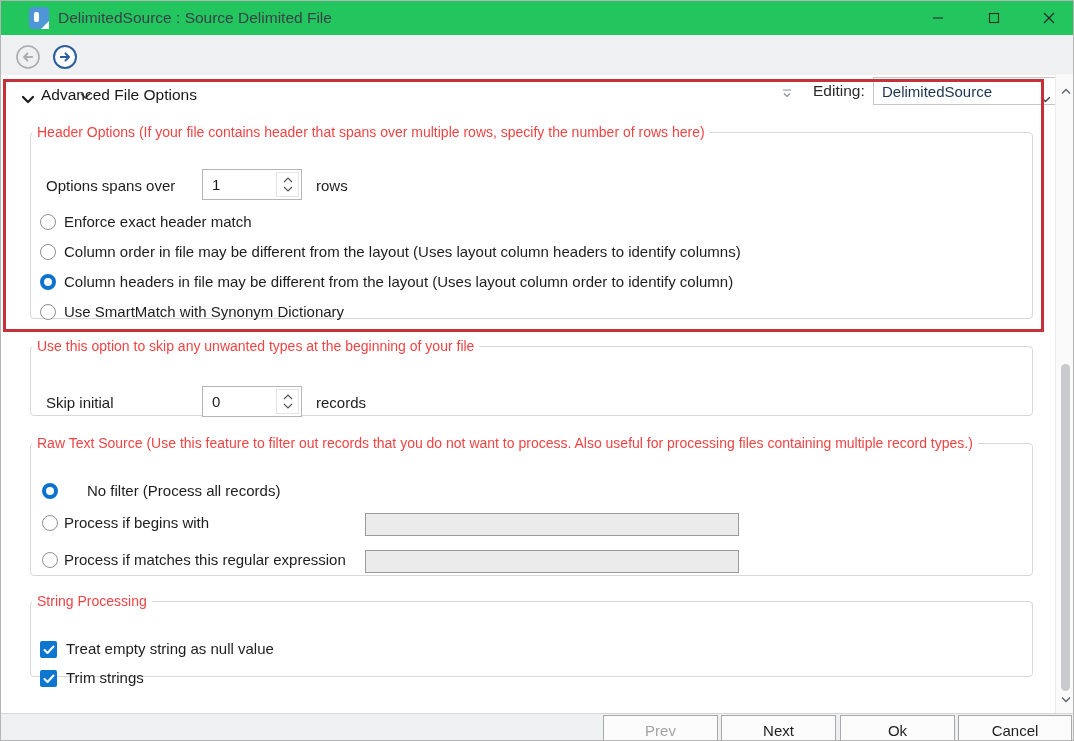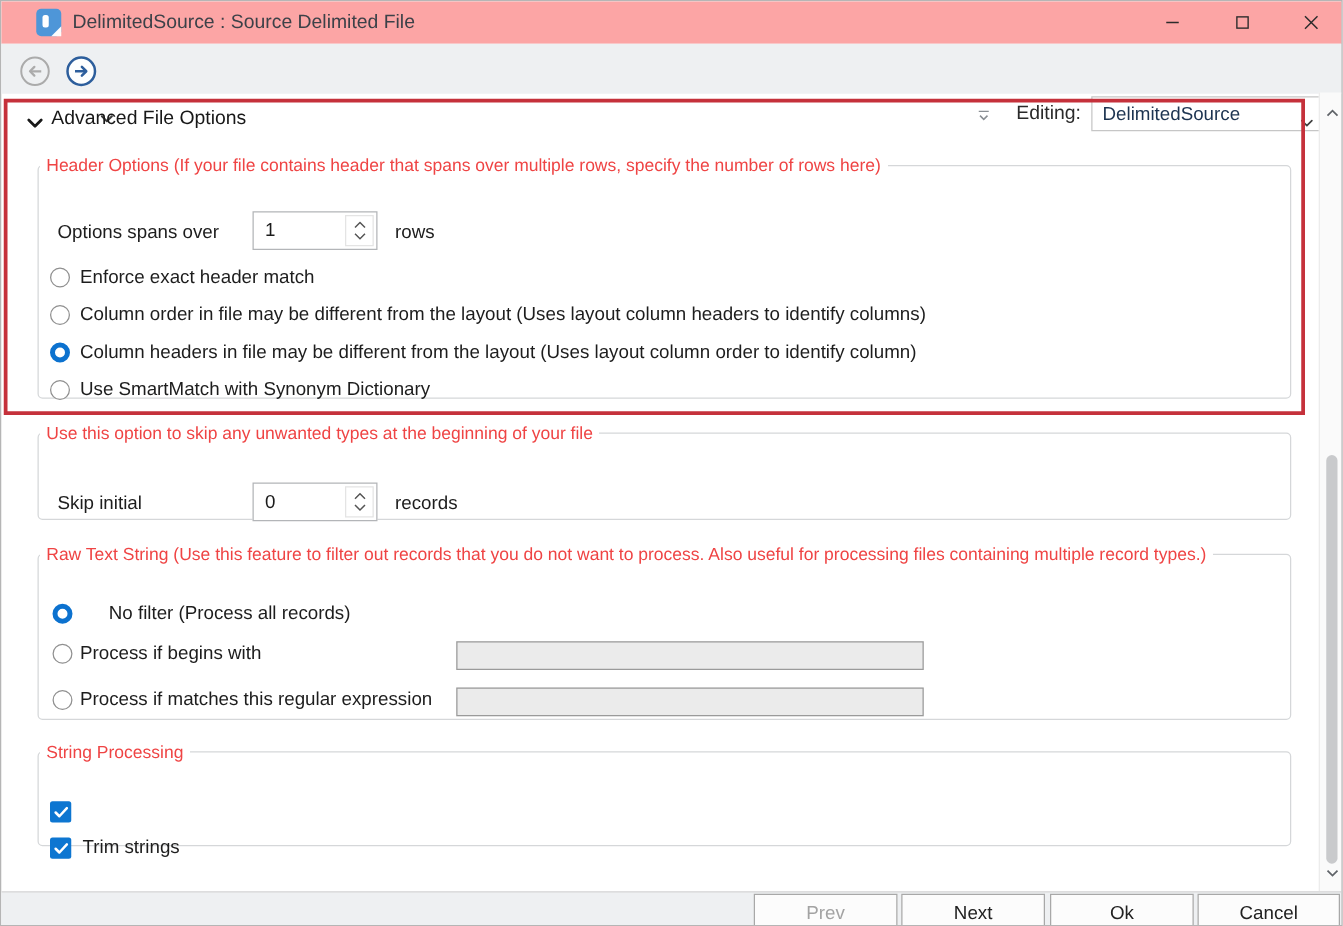--- a/index.html
+++ b/index.html
@@ -11,7 +11,7 @@
     font-family: "Liberation Sans", sans-serif;
   }
   
-  .titlebar { position:absolute; left:0; top:0; width:1074px; height:34px; background:#fca5a5; }
+  .titlebar { position:absolute; left:0; top:0; width:1074px; height:34px; background:#22c55e; }
   .doc-icon { position:absolute; left:28px; top:6px; width:20px; height:22px; background:#4e96d8; border-radius:4px; }
   .doc-icon .fold { position:absolute; right:0; bottom:0; width:0; height:0; border-left:8px solid transparent; border-bottom:8px solid #fdfdfd; }
   .doc-icon .mark { position:absolute; left:5px; top:5px; width:5px; height:10px; background:#ffffff; border-radius:2px; }

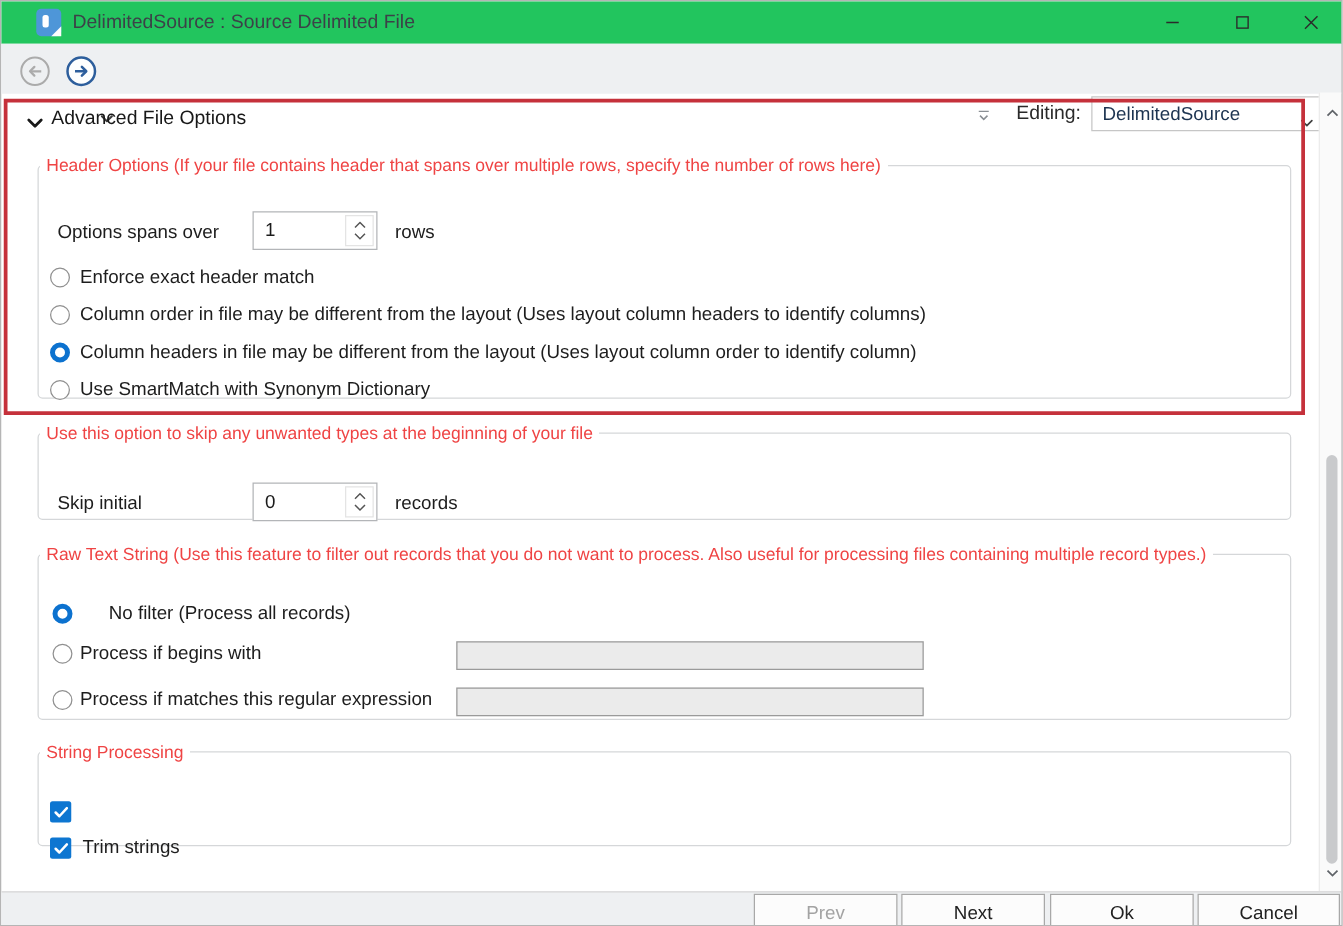--- a/index.html
+++ b/index.html
@@ -216,7 +216,7 @@
   </fieldset>
 
   <fieldset class="group gb3">
-    <legend>Raw Text String (Use this feature to filter out records that you do not want to process. Also useful for processing files containing multiple record types.)</legend>
+    <legend>Raw Text Source (Use this feature to filter out records that you do not want to process. Also useful for processing files containing multiple record types.)</legend>
 
     <span class="radio selected" style="left:11px; top:32px;"></span>
     <div class="lbl" style="left:33px; top:31px;margin-left:23px;">No filter (Process all records)</div>

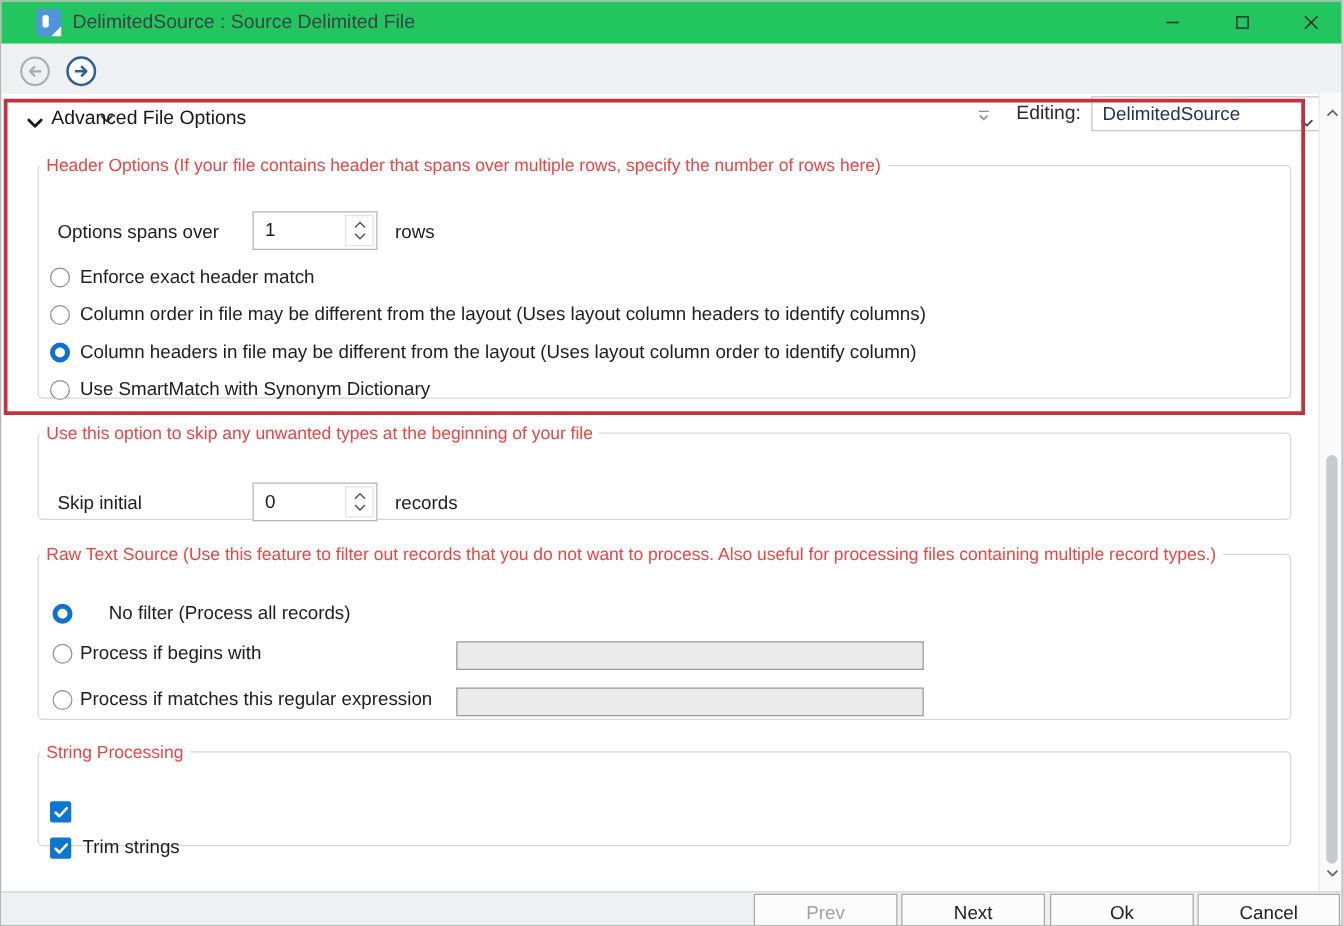--- a/index.html
+++ b/index.html
@@ -238,6 +238,7 @@
           <polyline points="1.5,5 4.5,8 10.5,1.5" fill="none" stroke="#fff" stroke-width="2" stroke-linecap="round" stroke-linejoin="round"></polyline>
         </svg>
     </span>
+    <div class="lbl" style="left:35px; top:31px;">Treat empty string as null value</div>
 
     <span class="checkbox" style="left:9px; top:61px;">
       <svg width="12" height="10">

